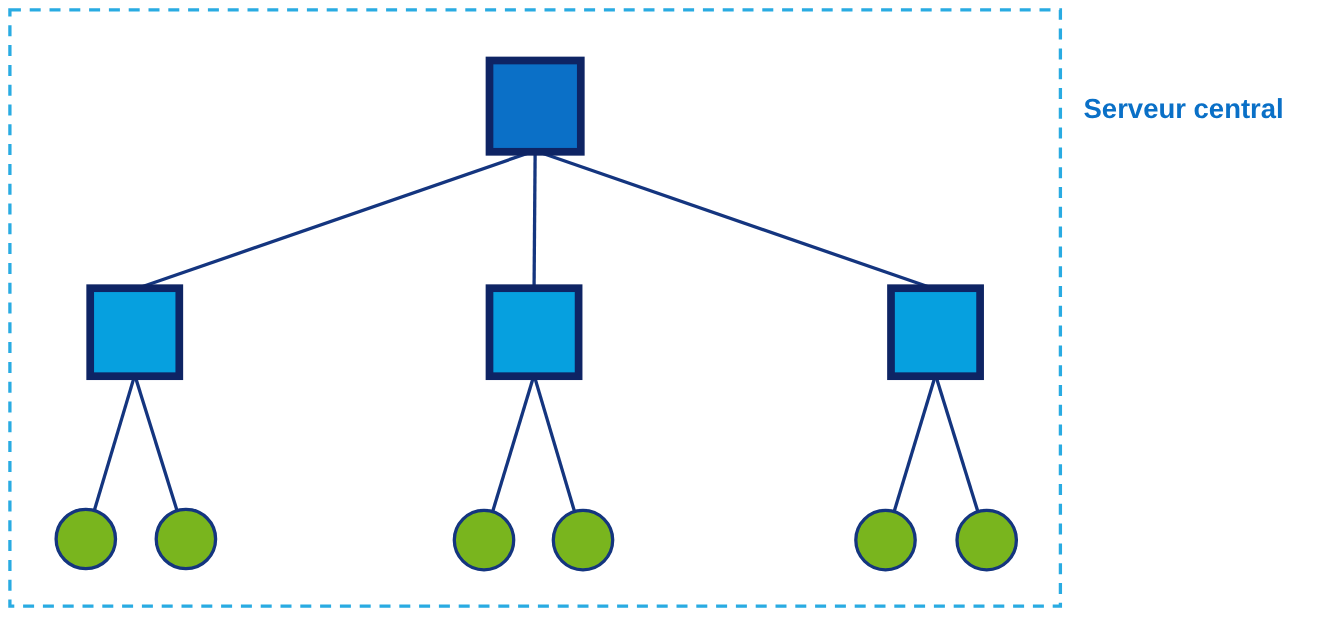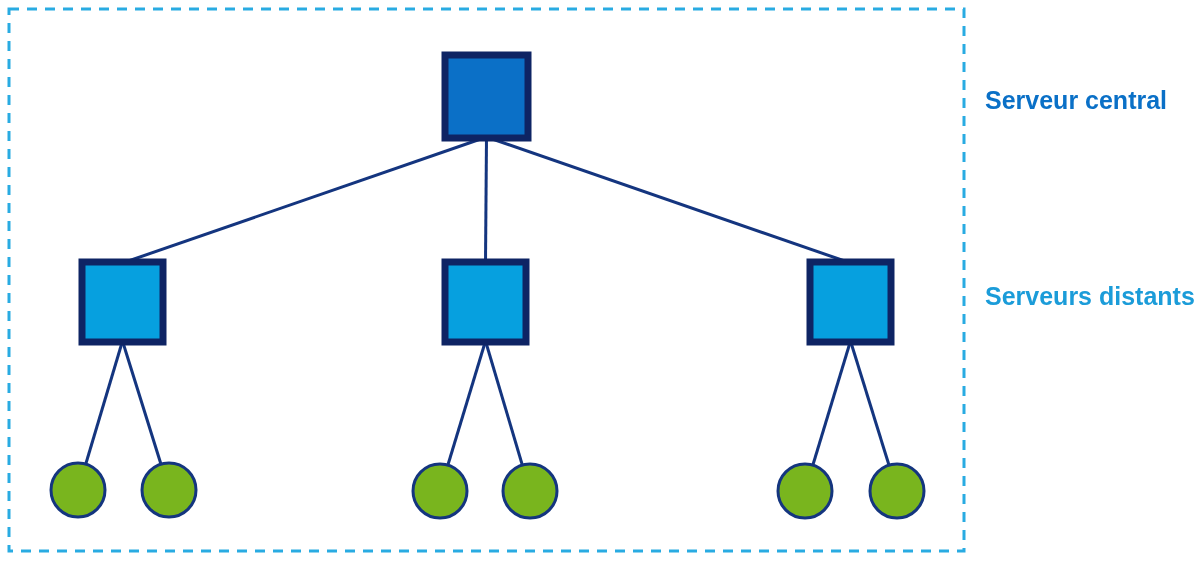--- a/index.html
+++ b/index.html
@@ -65,7 +65,6 @@
 
   <div class="tier-label label-central" style="color: rgb(10, 112, 199);">Serveur central</div>
 
-  <div class="tier-label label-remote" style="color: rgb(27, 156, 217);">Serveurs distants</div>
 
 </div>
 

